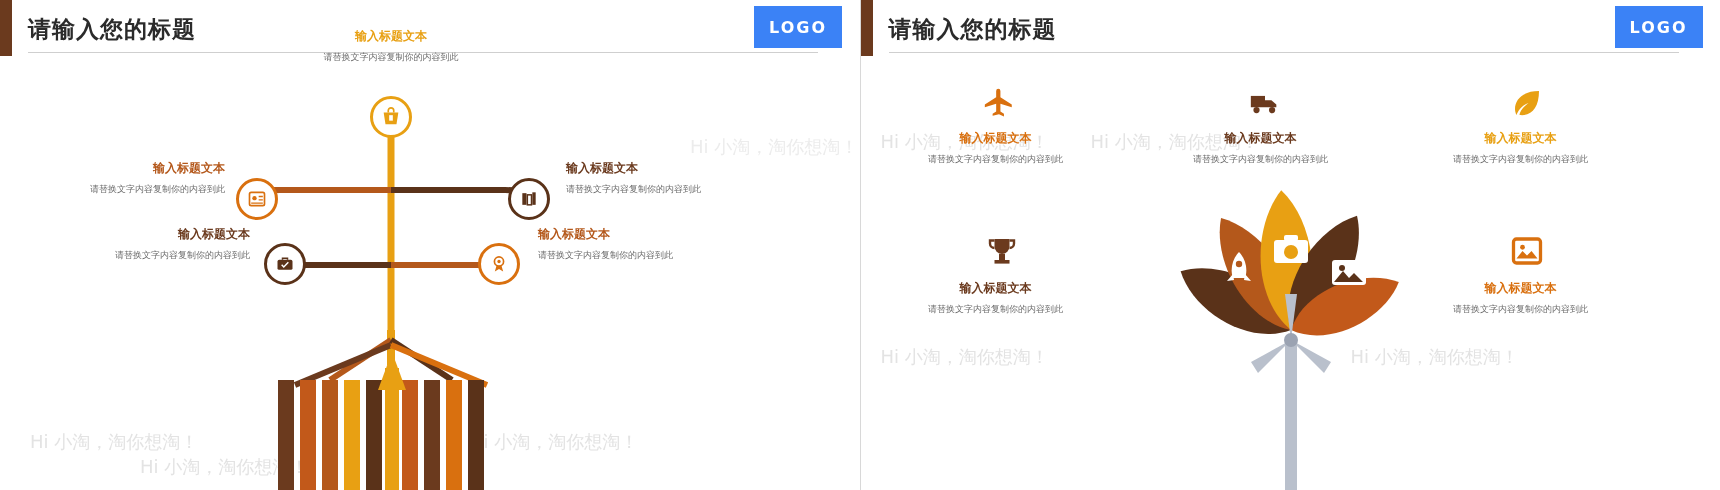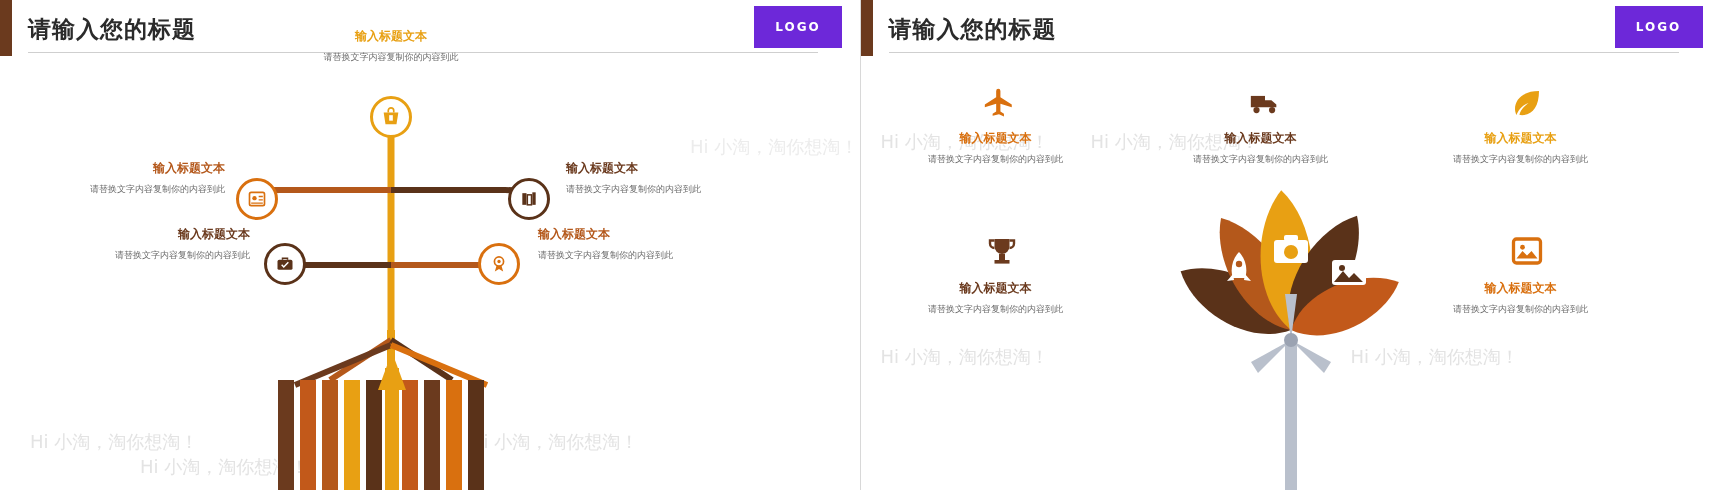--- a/index.html
+++ b/index.html
@@ -72,9 +72,9 @@
     top: 6px;
     width: 88px;
     height: 42px;
-    background: #6d28d9;
+    background: #3b82f6;
     color: #ffffff;
-    font-size: 12px;
+    font-size: 16px;
     font-weight: bold;
     letter-spacing: 2px;
     display: flex;

